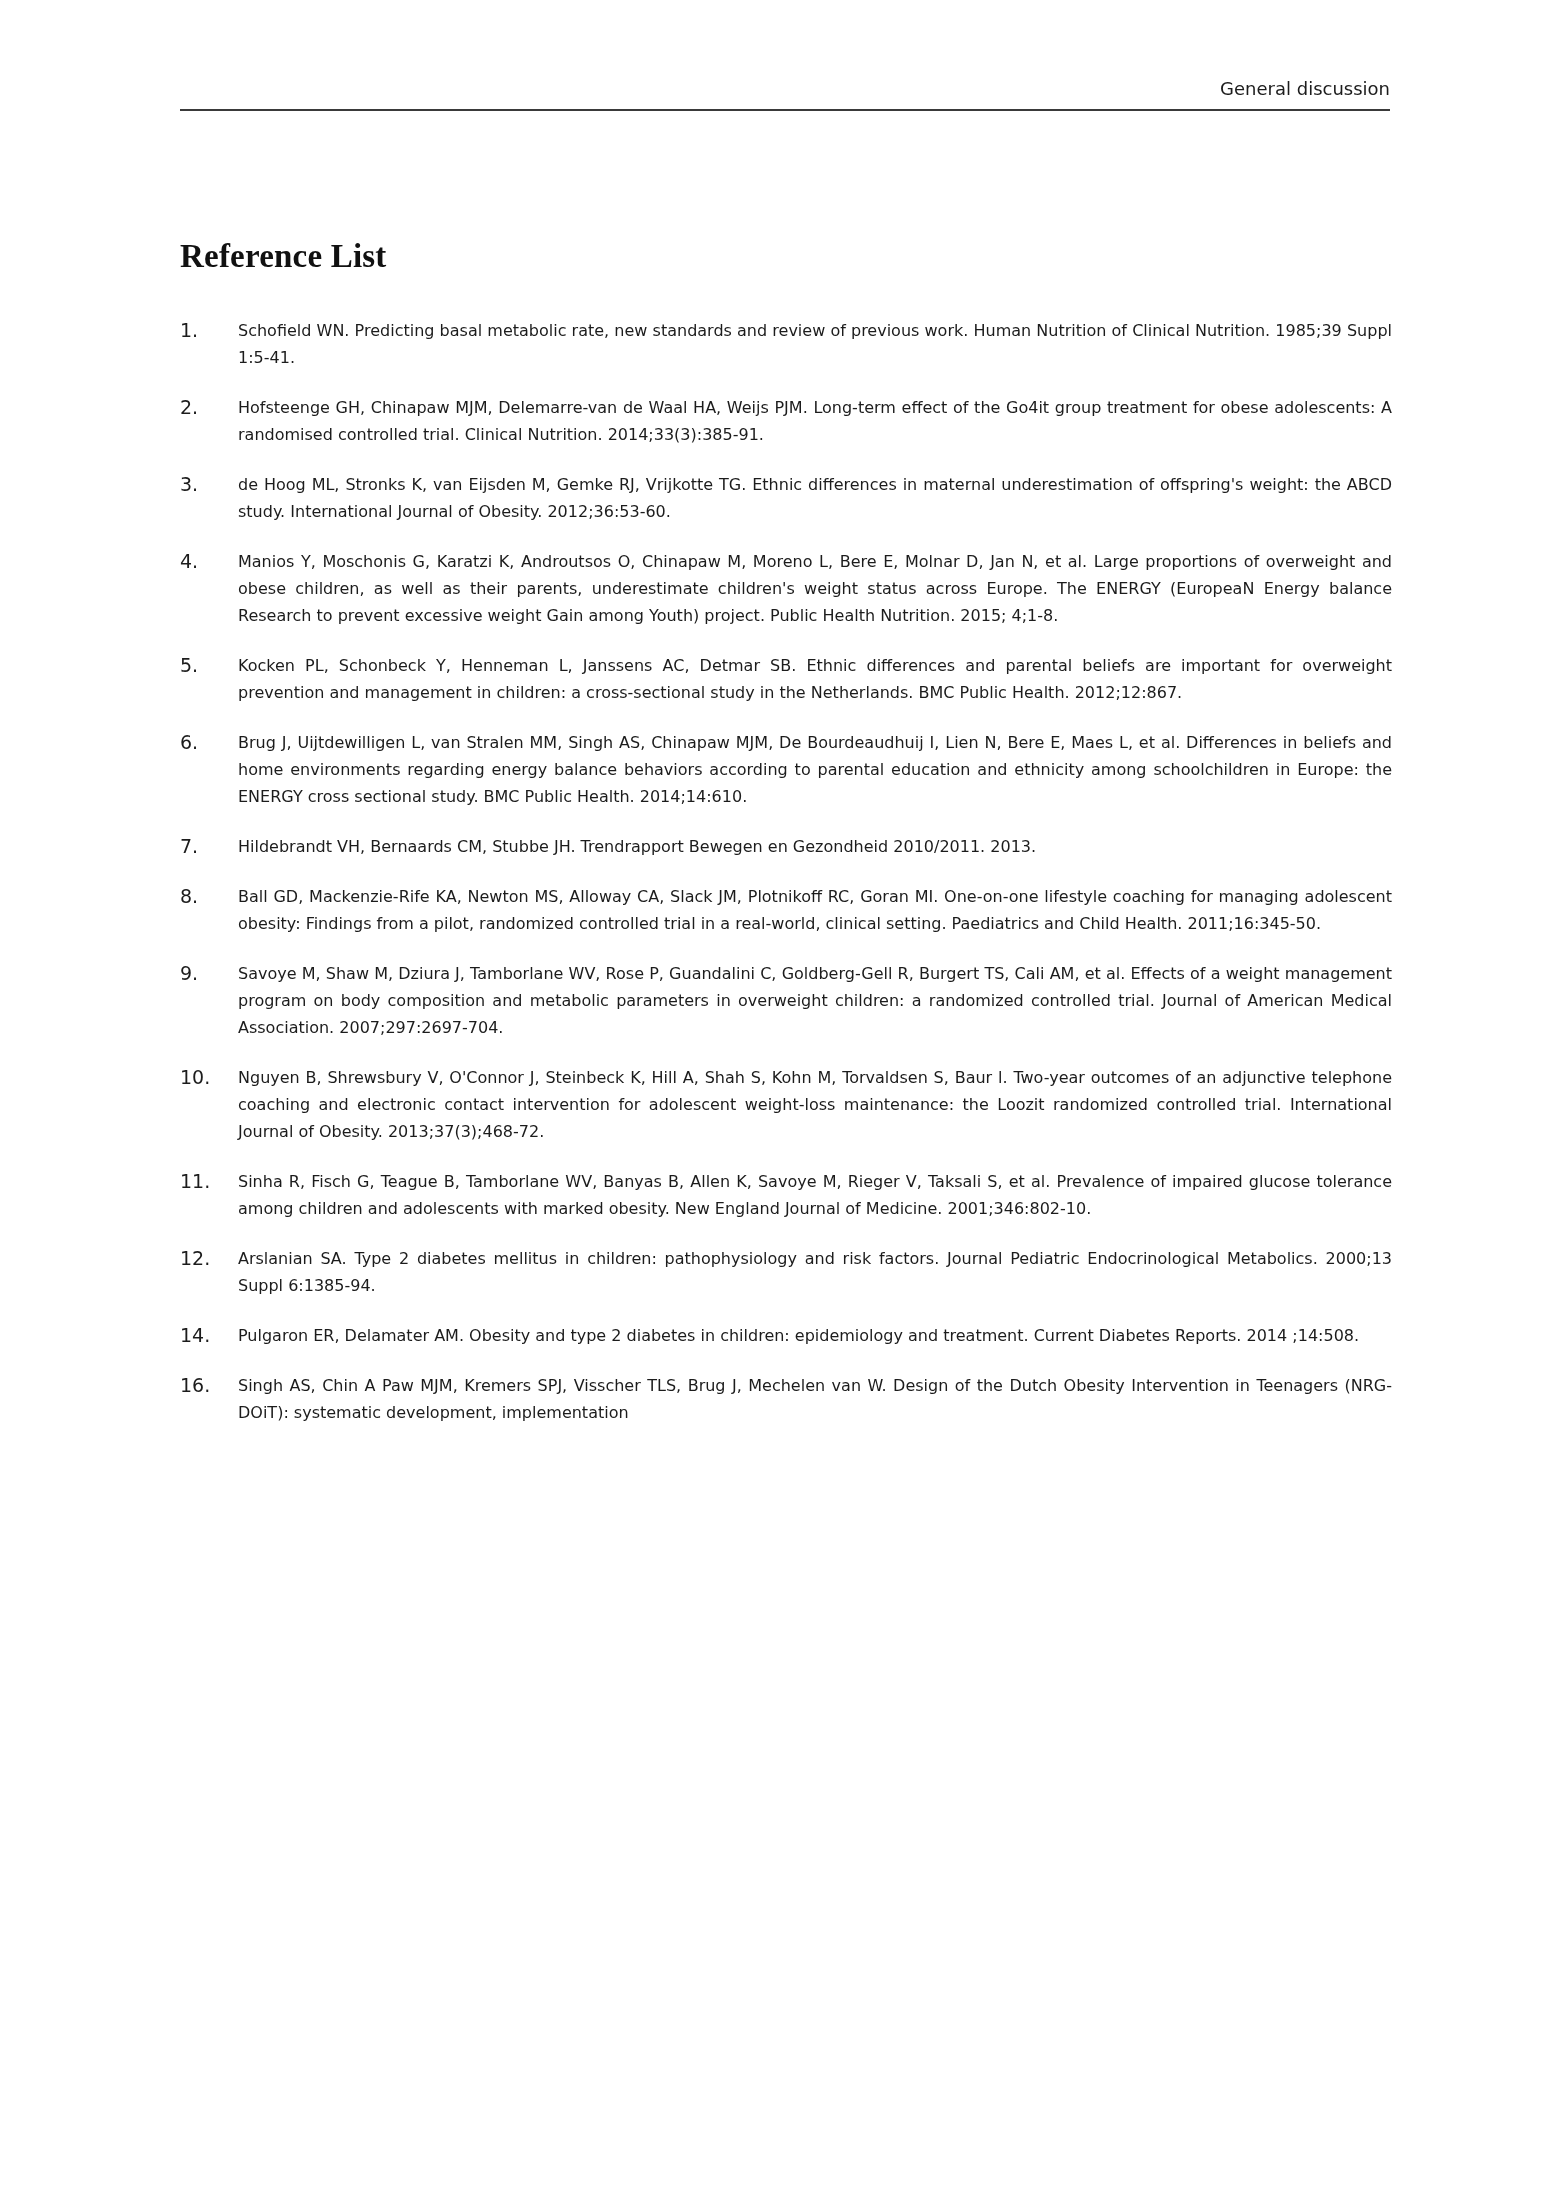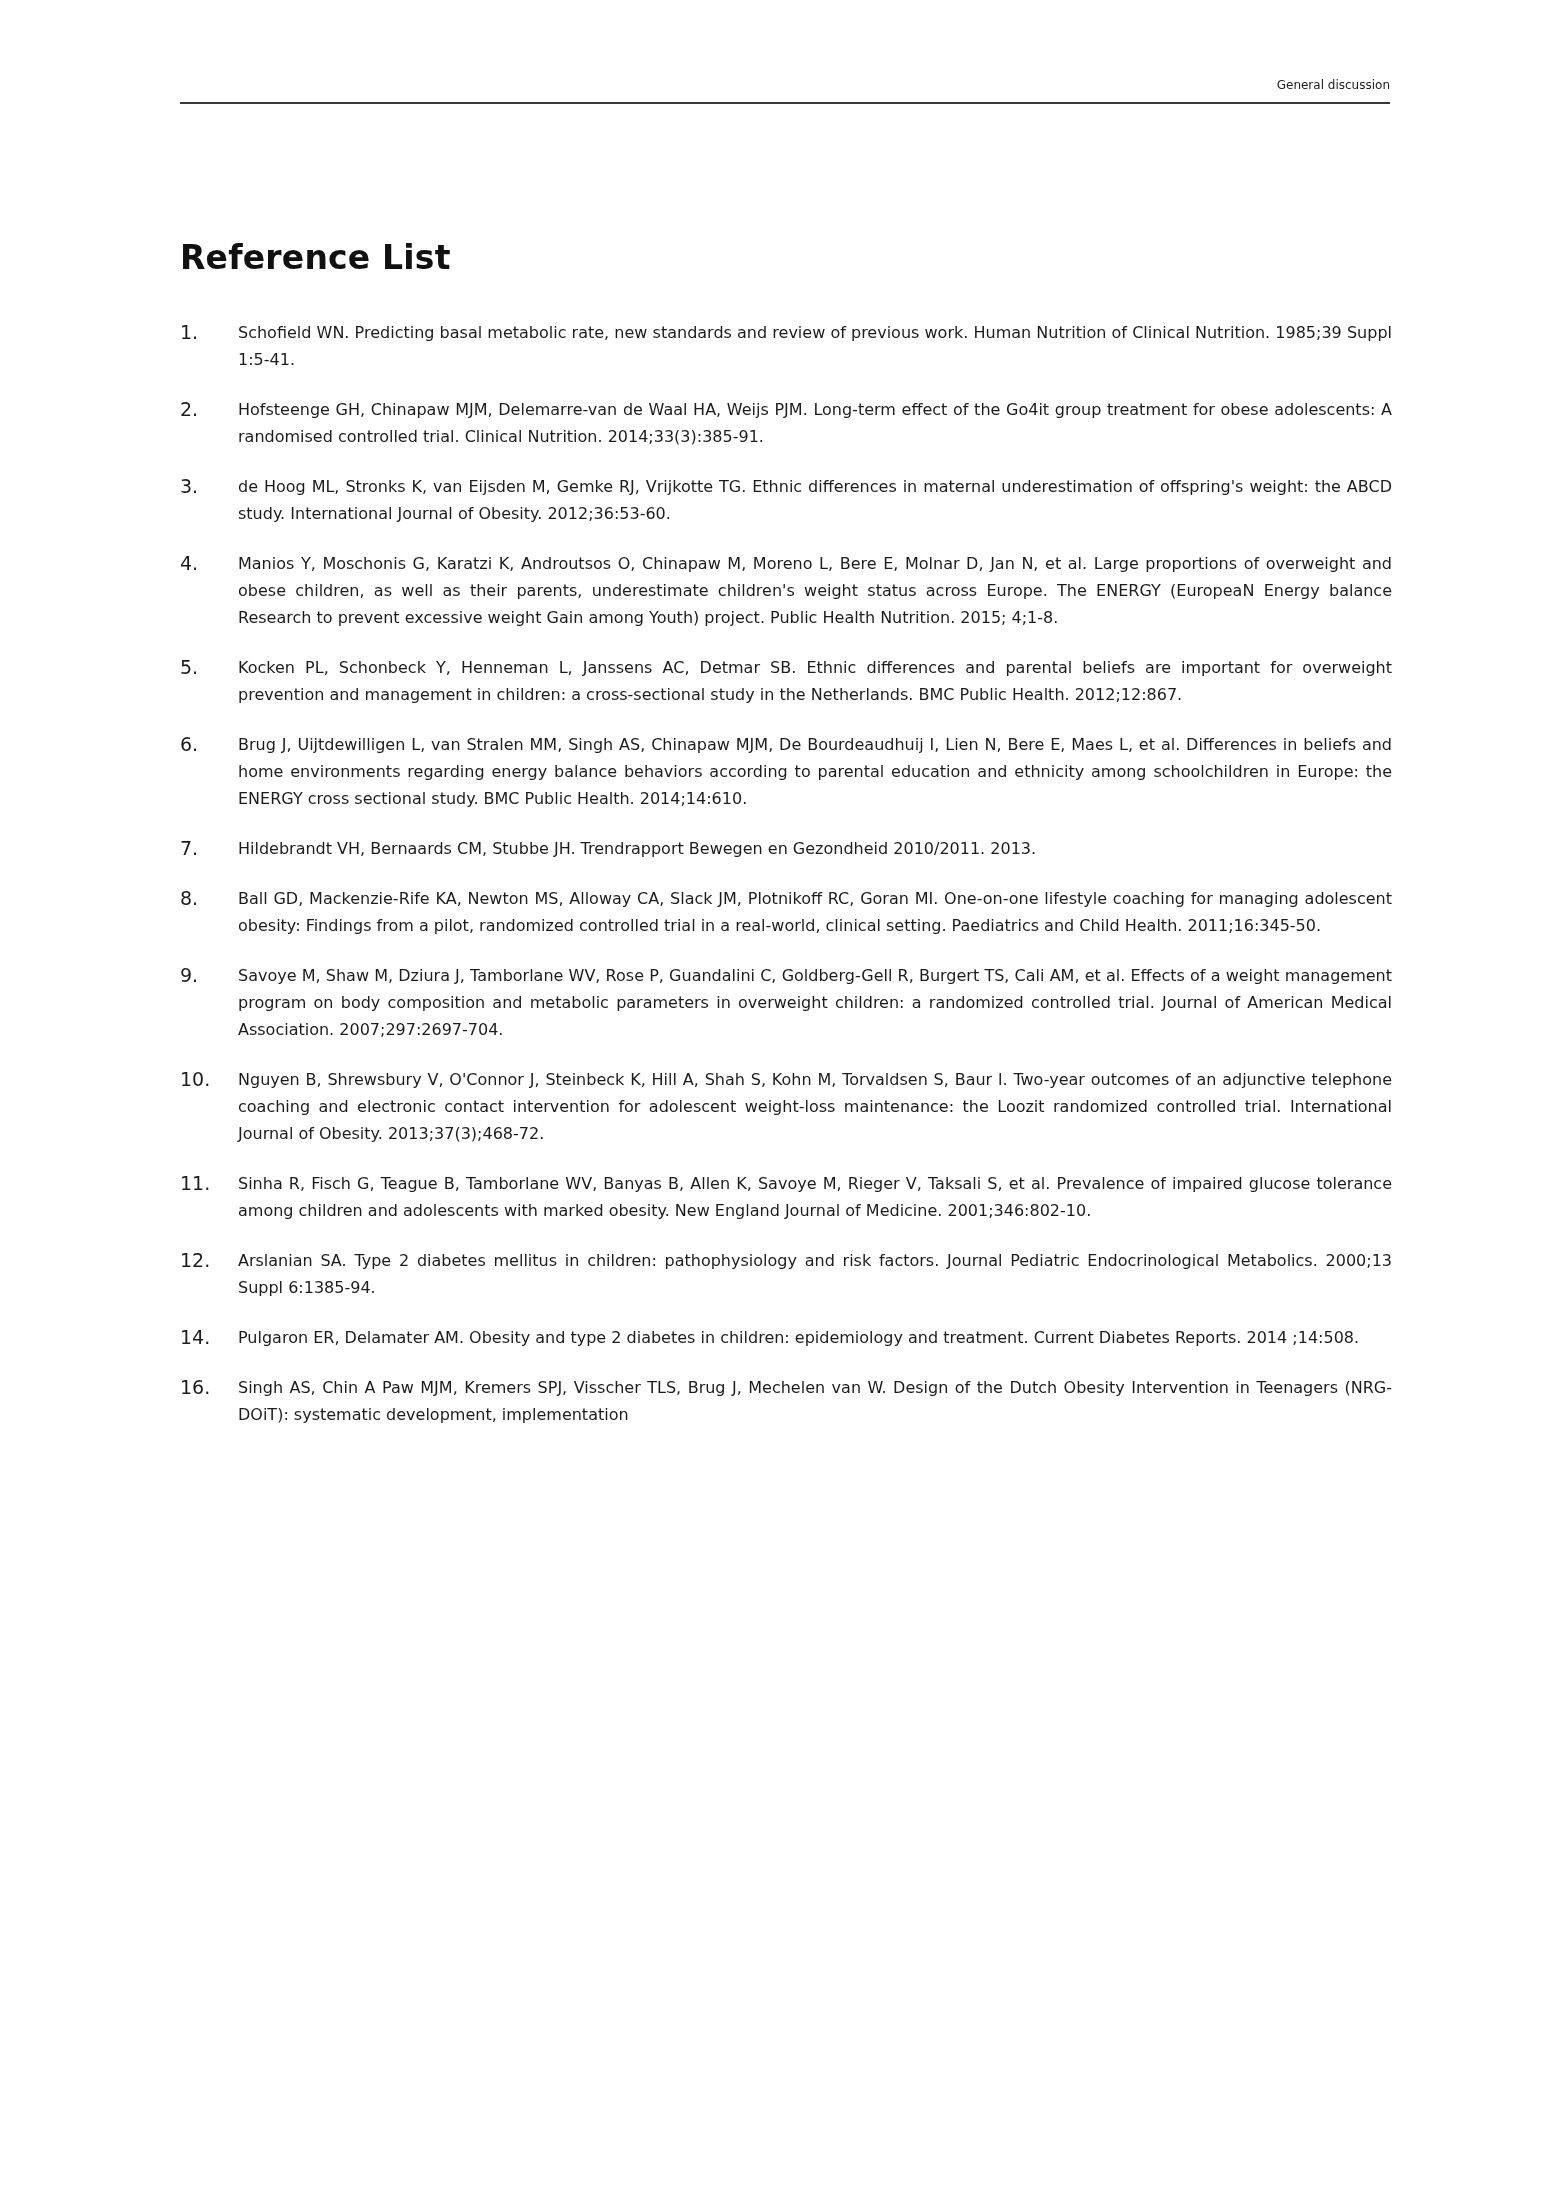--- a/index.html
+++ b/index.html
@@ -23,7 +23,7 @@
     left: 180px;
     width: 1210px;
     text-align: right;
-    font-size: 12px;
+    font-size: 18px;
     color: #1c1c1c;
     padding-bottom: 10px;
     border-bottom: 2px solid #3a3a3a;

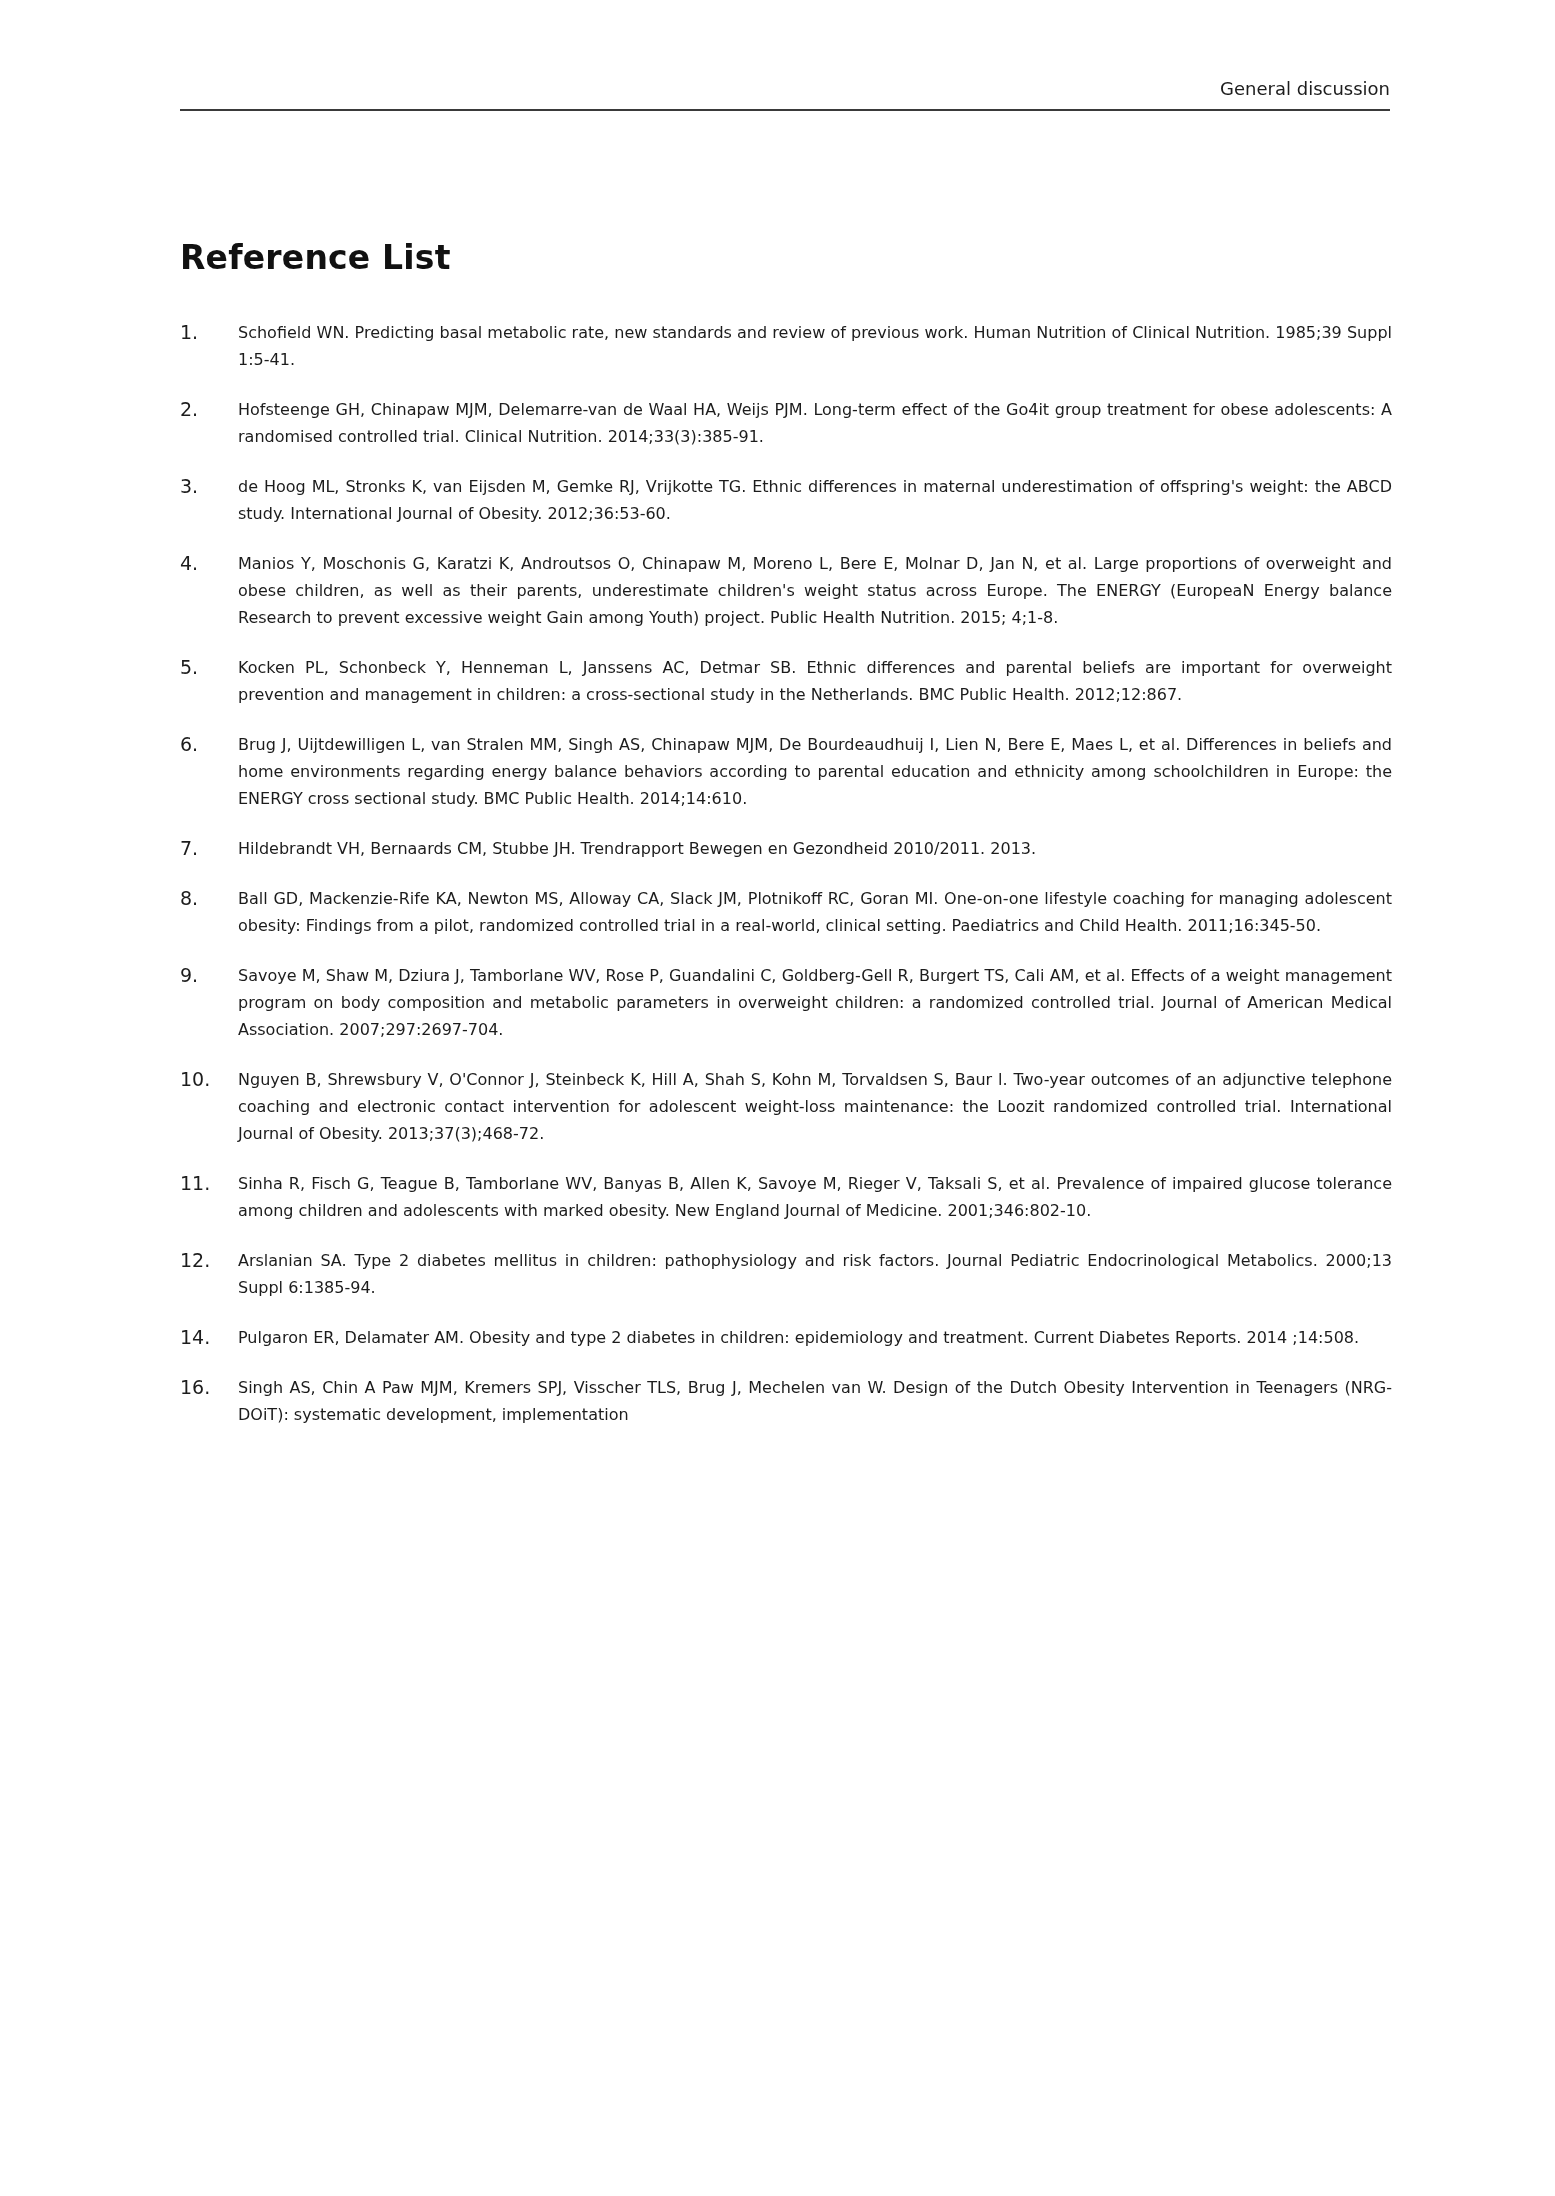--- a/index.html
+++ b/index.html
@@ -40,6 +40,7 @@
     color: #111111;
     letter-spacing: 0.2px;
     margin-bottom: 42px;
+    font-family: Liberation Serif, serif;
   }
   .ref-list {
     width: 100%;

